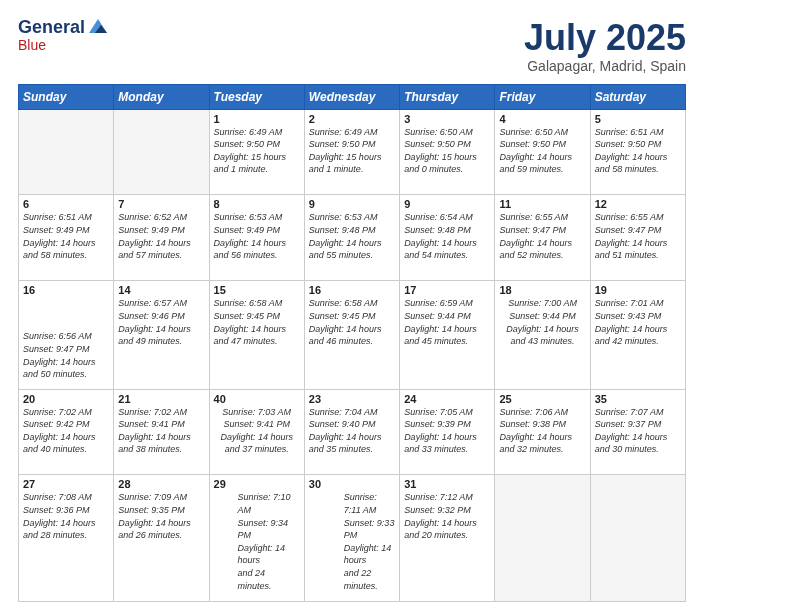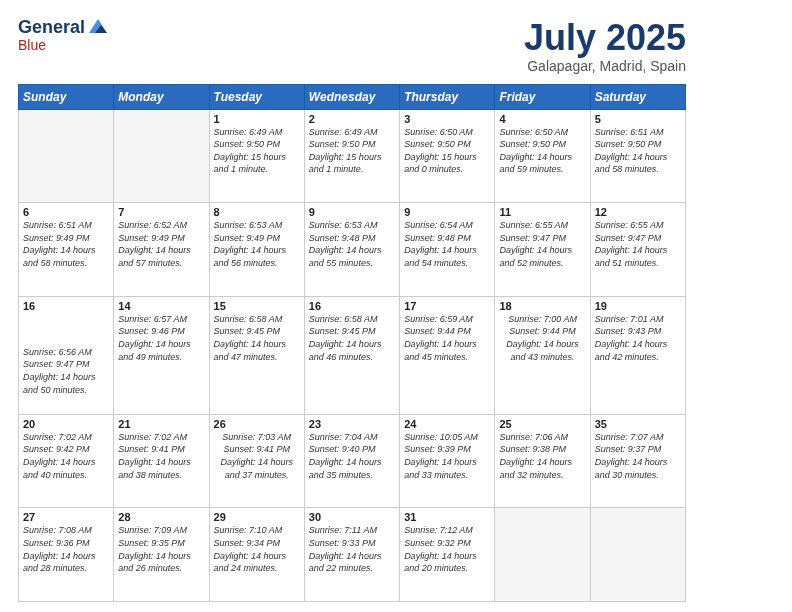--- a/index.html
+++ b/index.html
@@ -288,7 +288,7 @@
 and 38 minutes.</div>
           </td>
           <td>
-            <div class="day-number">26</div>
+            <div class="day-number">40</div>
             <div class="day-info" style="white-space: pre-line; text-align: center;">Sunrise: 7:03 AM
 Sunset: 9:41 PM
 Daylight: 14 hours

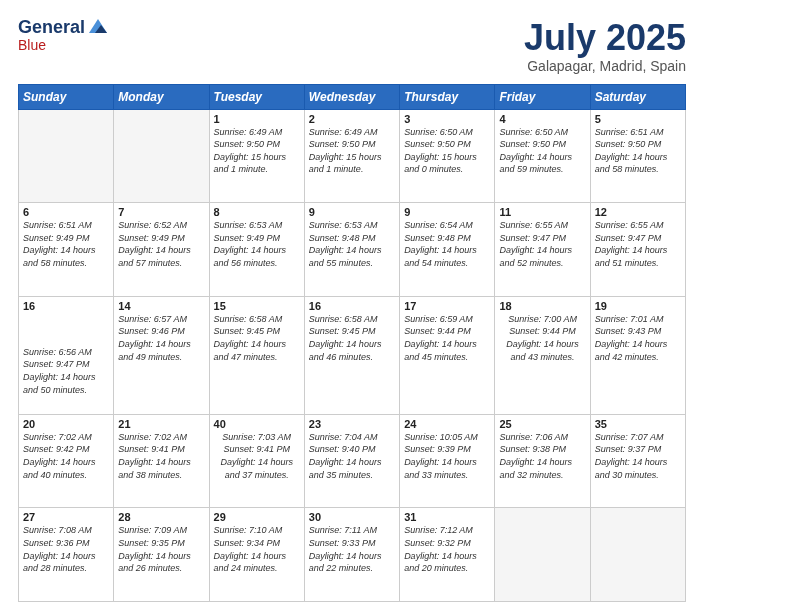--- a/index.html
+++ b/index.html
@@ -303,7 +303,7 @@
           </td>
           <td>
             <div class="day-number">24</div>
-            <div class="day-info" style="white-space: pre-line;">Sunrise: 10:05 AM
+            <div class="day-info" style="white-space: pre-line;">Sunrise: 7:05 AM
 Sunset: 9:39 PM
 Daylight: 14 hours
 and 33 minutes.</div>

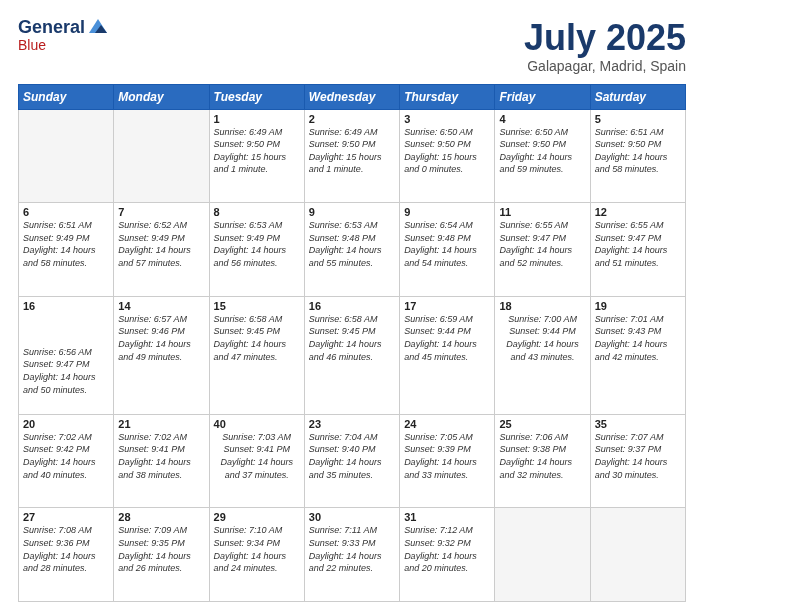--- a/index.html
+++ b/index.html
@@ -340,7 +340,7 @@
           </td>
           <td>
             <div class="day-number">29</div>
-            <div class="day-info" style="white-space: pre-line;">Sunrise: 7:10 AM
+            <div class="day-info" style="white-space: pre-line; margin-left: 24px;">Sunrise: 7:10 AM
 Sunset: 9:34 PM
 Daylight: 14 hours
 and 24 minutes.</div>

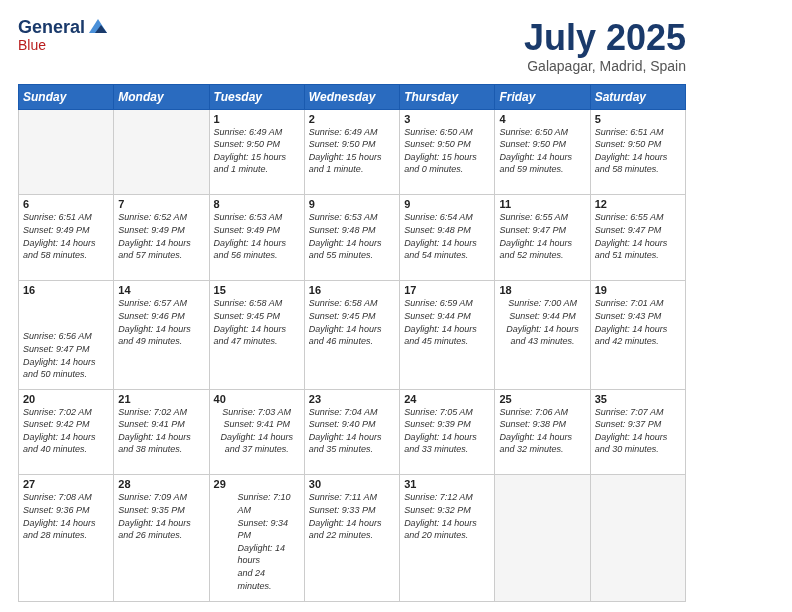--- a/index.html
+++ b/index.html
@@ -347,7 +347,7 @@
           </td>
           <td>
             <div class="day-number">30</div>
-            <div class="day-info" style="white-space: pre-line;">Sunrise: 7:11 AM
+            <div class="day-info" style="white-space: pre-line; margin-left: 35px;">Sunrise: 7:11 AM
 Sunset: 9:33 PM
 Daylight: 14 hours
 and 22 minutes.</div>

